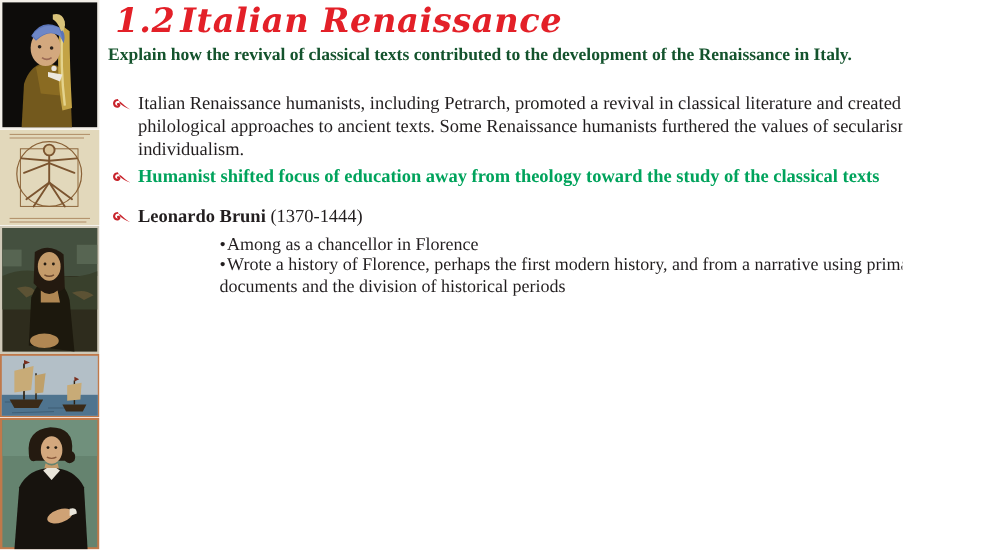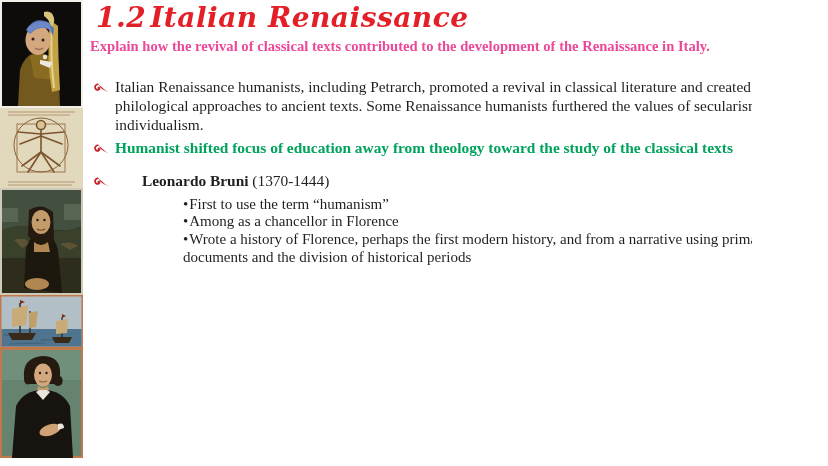--- a/index.html
+++ b/index.html
@@ -172,7 +172,7 @@
       <span class="tnum">1.2</span><span>Italian Renaissance</span>
     </div>
 
-    <div class="subtitle" style="color:#ec4899;">Explain how the revival of classical texts contributed to the development of the Renaissance in Italy.</div>
+    <div class="subtitle" style="color:#14532d;">Explain how the revival of classical texts contributed to the development of the Renaissance in Italy.</div>
 
     <div class="bullet-row">
       <span class="bicon">

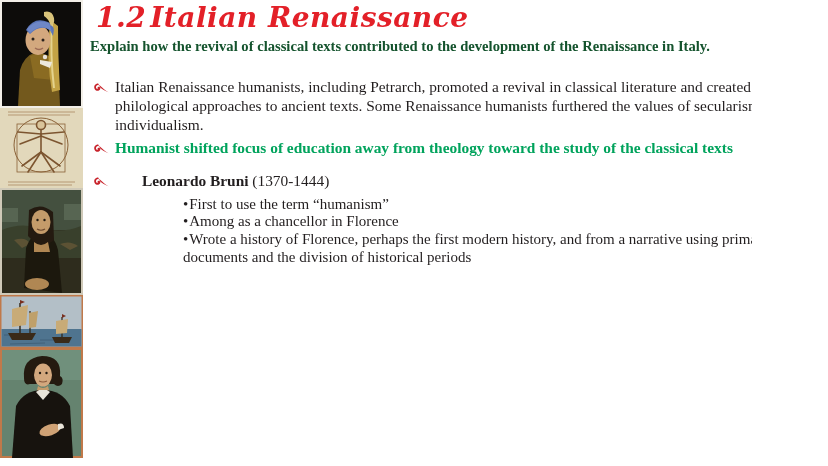--- a/index.html
+++ b/index.html
@@ -41,7 +41,7 @@
   }
   .bullet-row.green-row { margin-top:4px; }
   .bullet-row.green-row .btext { font-weight:bold; }
-  .bullet-row.bruni-row { margin-top:13px;justify-content:space-between; }
+  .bullet-row.bruni-row { margin-top:13px; }
   .bname { font-weight:bold; }
   .sub-bullets { margin-left:93px; margin-top:4px; max-width:660px; }
   .subli {

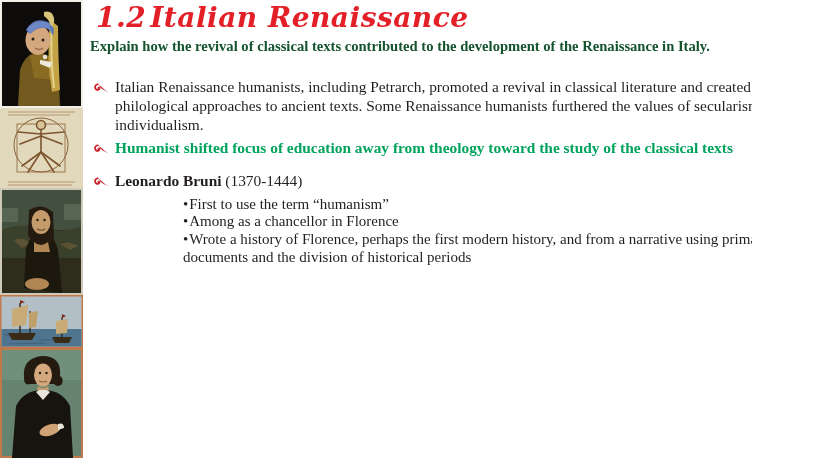--- a/index.html
+++ b/index.html
@@ -202,7 +202,6 @@
     </div>
 
     <div class="sub-bullets">
-      <div class="subli">First to use the term “humanism”</div>
       <div class="subli">Among as a chancellor in Florence</div>
       <div class="subli">Wrote a history of Florence, perhaps the first modern history, and from a narrative using primary source documents and the division of historical periods</div>
     </div>

